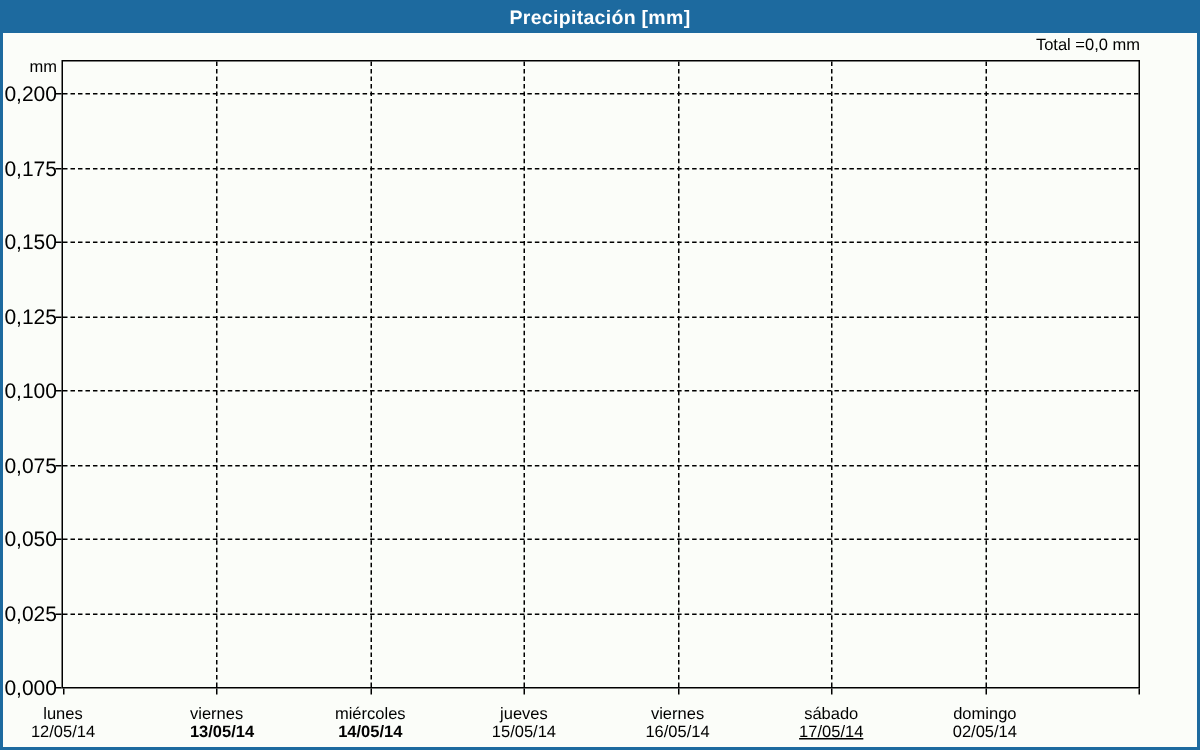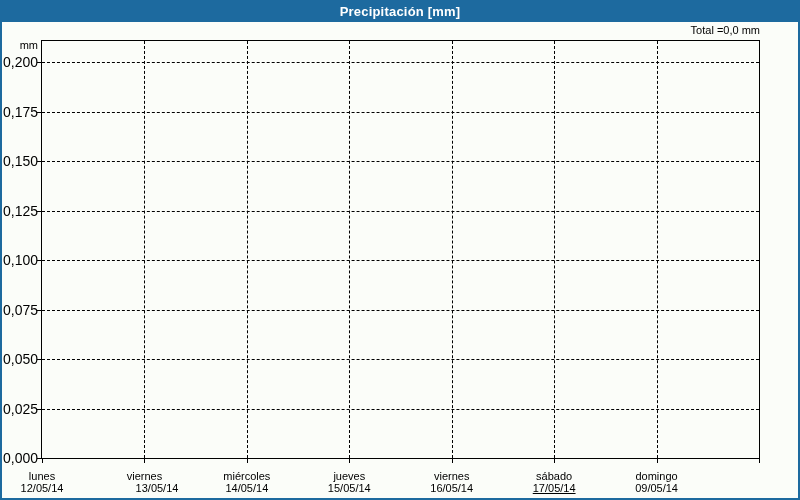--- a/index.html
+++ b/index.html
@@ -92,7 +92,7 @@
       <div class="xday" style="left: 40px; top: 448px;">lunes</div>
       <div class="xdate" style="left: 40px; top: 460px;">12/05/14</div>
       <div class="xday" style="left: 142.429px; top: 448px;">viernes</div>
-      <div class="xdate" style="left: 155px; top: 460px;">13/05/14</div>
+      <div class="xdate" style="left: 146px; top: 460px; font-weight: bold;">13/05/14</div>
       <div class="xday" style="left: 244.857px; top: 448px;">miércoles</div>
       <div class="xdate" style="left: 244.857px; top: 460px;">14/05/14</div>
       <div class="xday" style="left: 347.286px; top: 448px;">jueves</div>

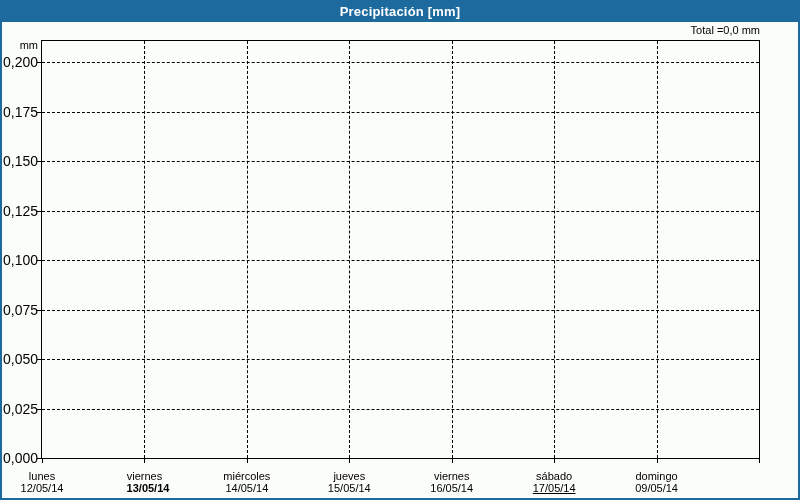--- a/index.html
+++ b/index.html
@@ -94,7 +94,7 @@
       <div class="xday" style="left: 142.429px; top: 448px;">viernes</div>
       <div class="xdate" style="left: 146px; top: 460px; font-weight: bold;">13/05/14</div>
       <div class="xday" style="left: 244.857px; top: 448px;">miércoles</div>
-      <div class="xdate" style="left: 244.857px; top: 460px;">14/05/14</div>
+      <div class="xdate" style="left: 244.857px; top: 460px; font-weight: bold;">14/05/14</div>
       <div class="xday" style="left: 347.286px; top: 448px;">jueves</div>
       <div class="xdate" style="left: 347.286px; top: 460px;">15/05/14</div>
       <div class="xday" style="left: 449.714px; top: 448px;">viernes</div>

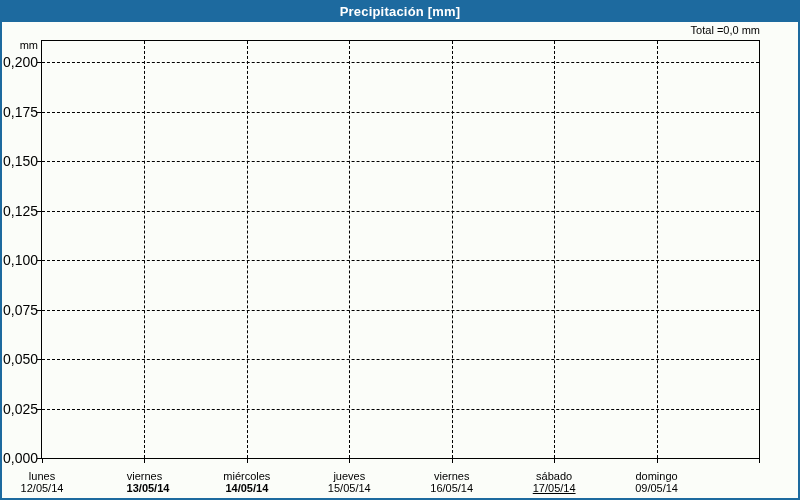--- a/index.html
+++ b/index.html
@@ -102,7 +102,7 @@
       <div class="xday" style="left: 552.143px; top: 448px;">sábado</div>
       <div class="xdate" style="left: 552.143px; top: 460px; text-decoration: underline;">17/05/14</div>
       <div class="xday" style="left: 654.571px; top: 448px;">domingo</div>
-      <div class="xdate" style="left: 654.571px; top: 460px;">09/05/14</div>
+      <div class="xdate" style="left: 654.571px; top: 460px;">02/05/14</div>
     </div>
 </div>
 

